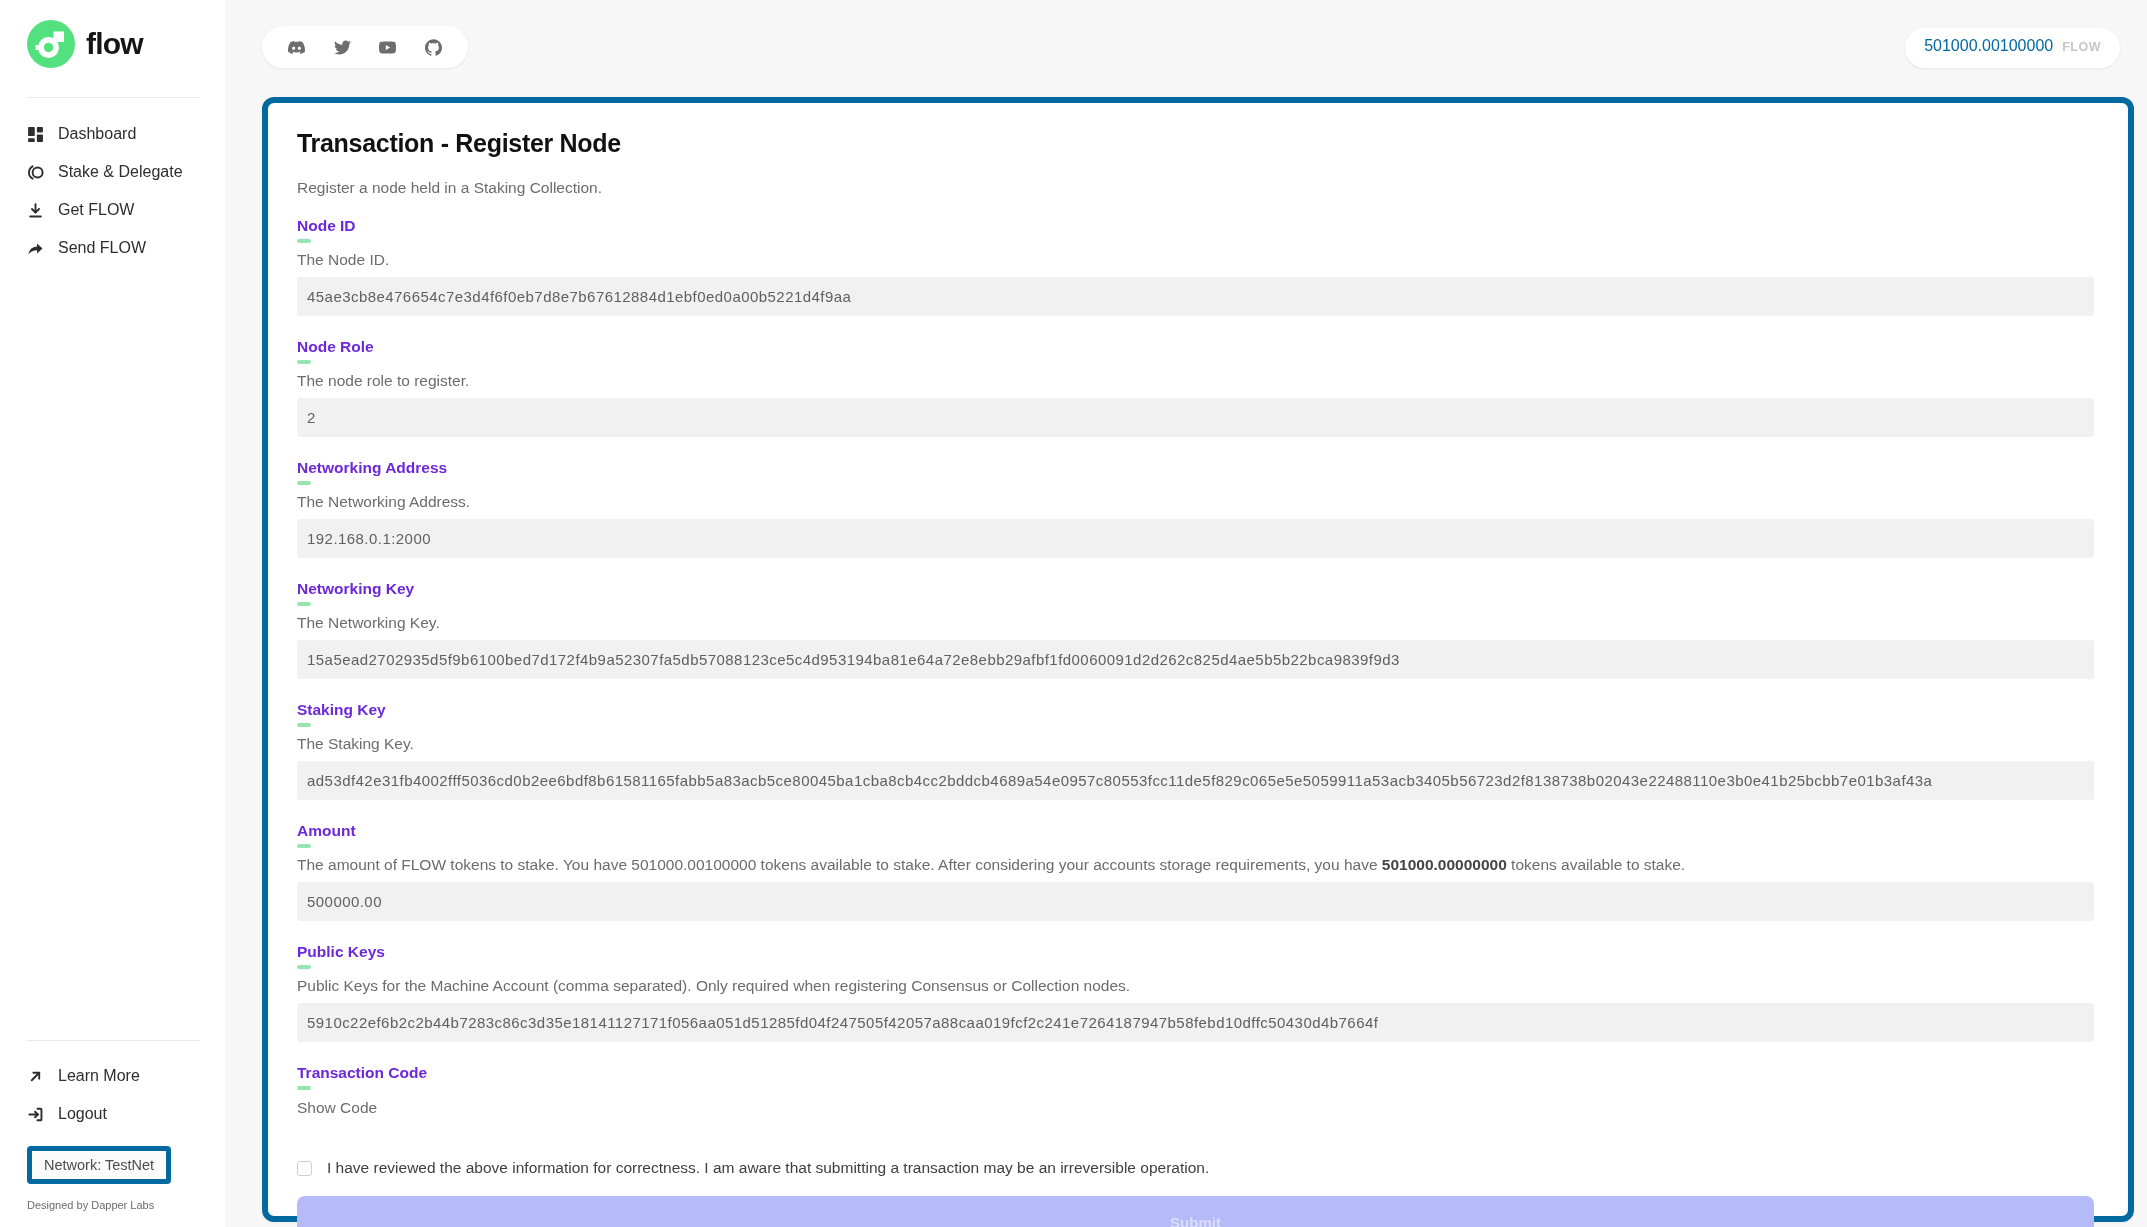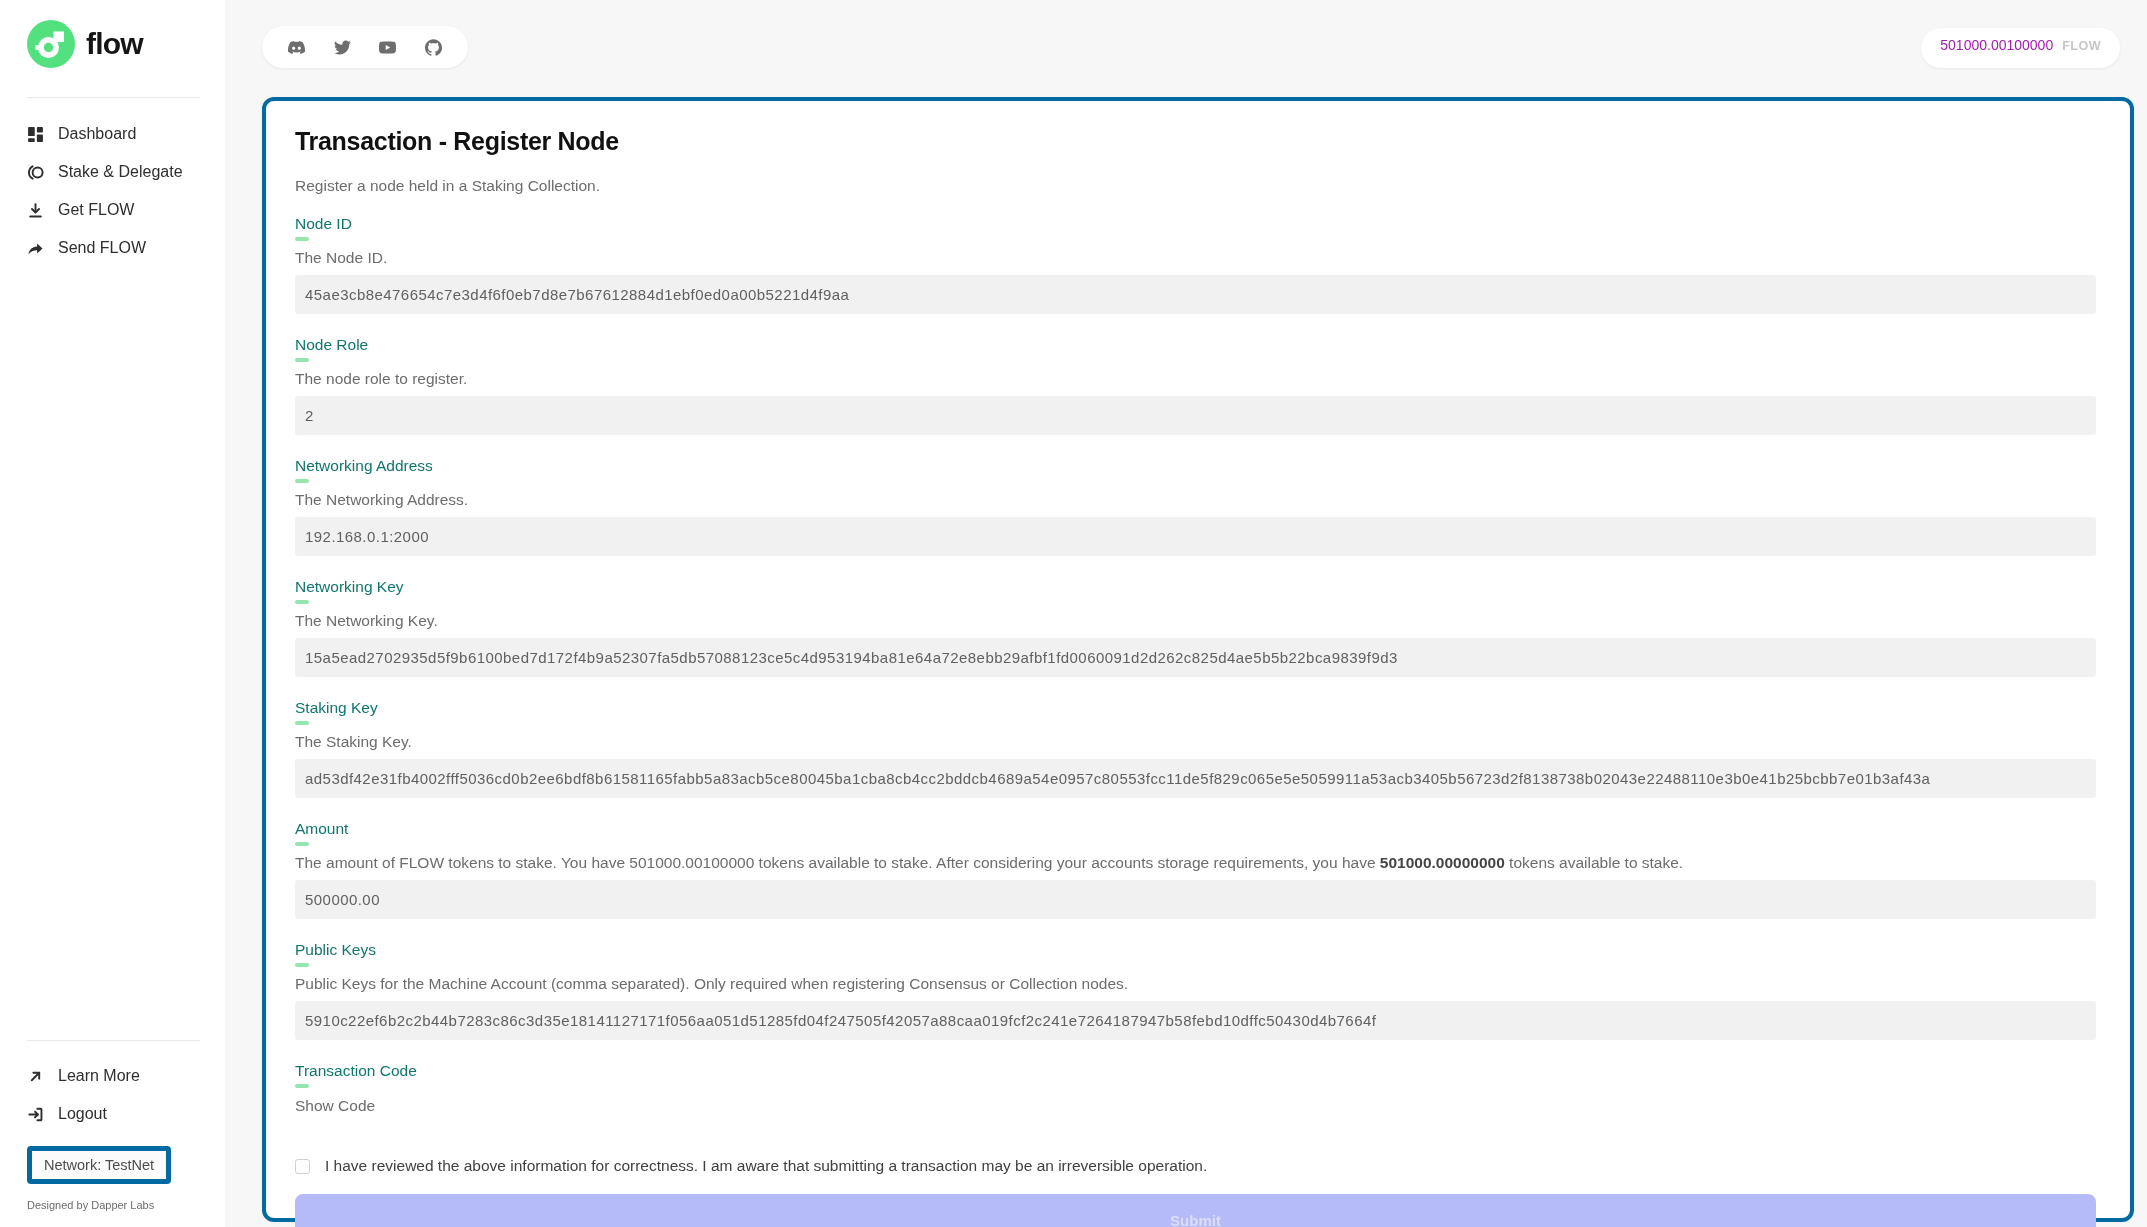--- a/index.html
+++ b/index.html
@@ -44,7 +44,7 @@
     display:flex; align-items:baseline; gap:9px; padding:9px 19px;
     box-shadow:0 1px 3px rgba(0,0,0,0.07);
   }
-  .balance-amount { font-size:14px; color:#a21caf; }
+  .balance-amount { font-size:16px; color:#0369a1; }
   .balance-unit { font-size:12.5px; font-weight:bold; color:#c6c6c6; letter-spacing:0.5px; }
   
   .card {

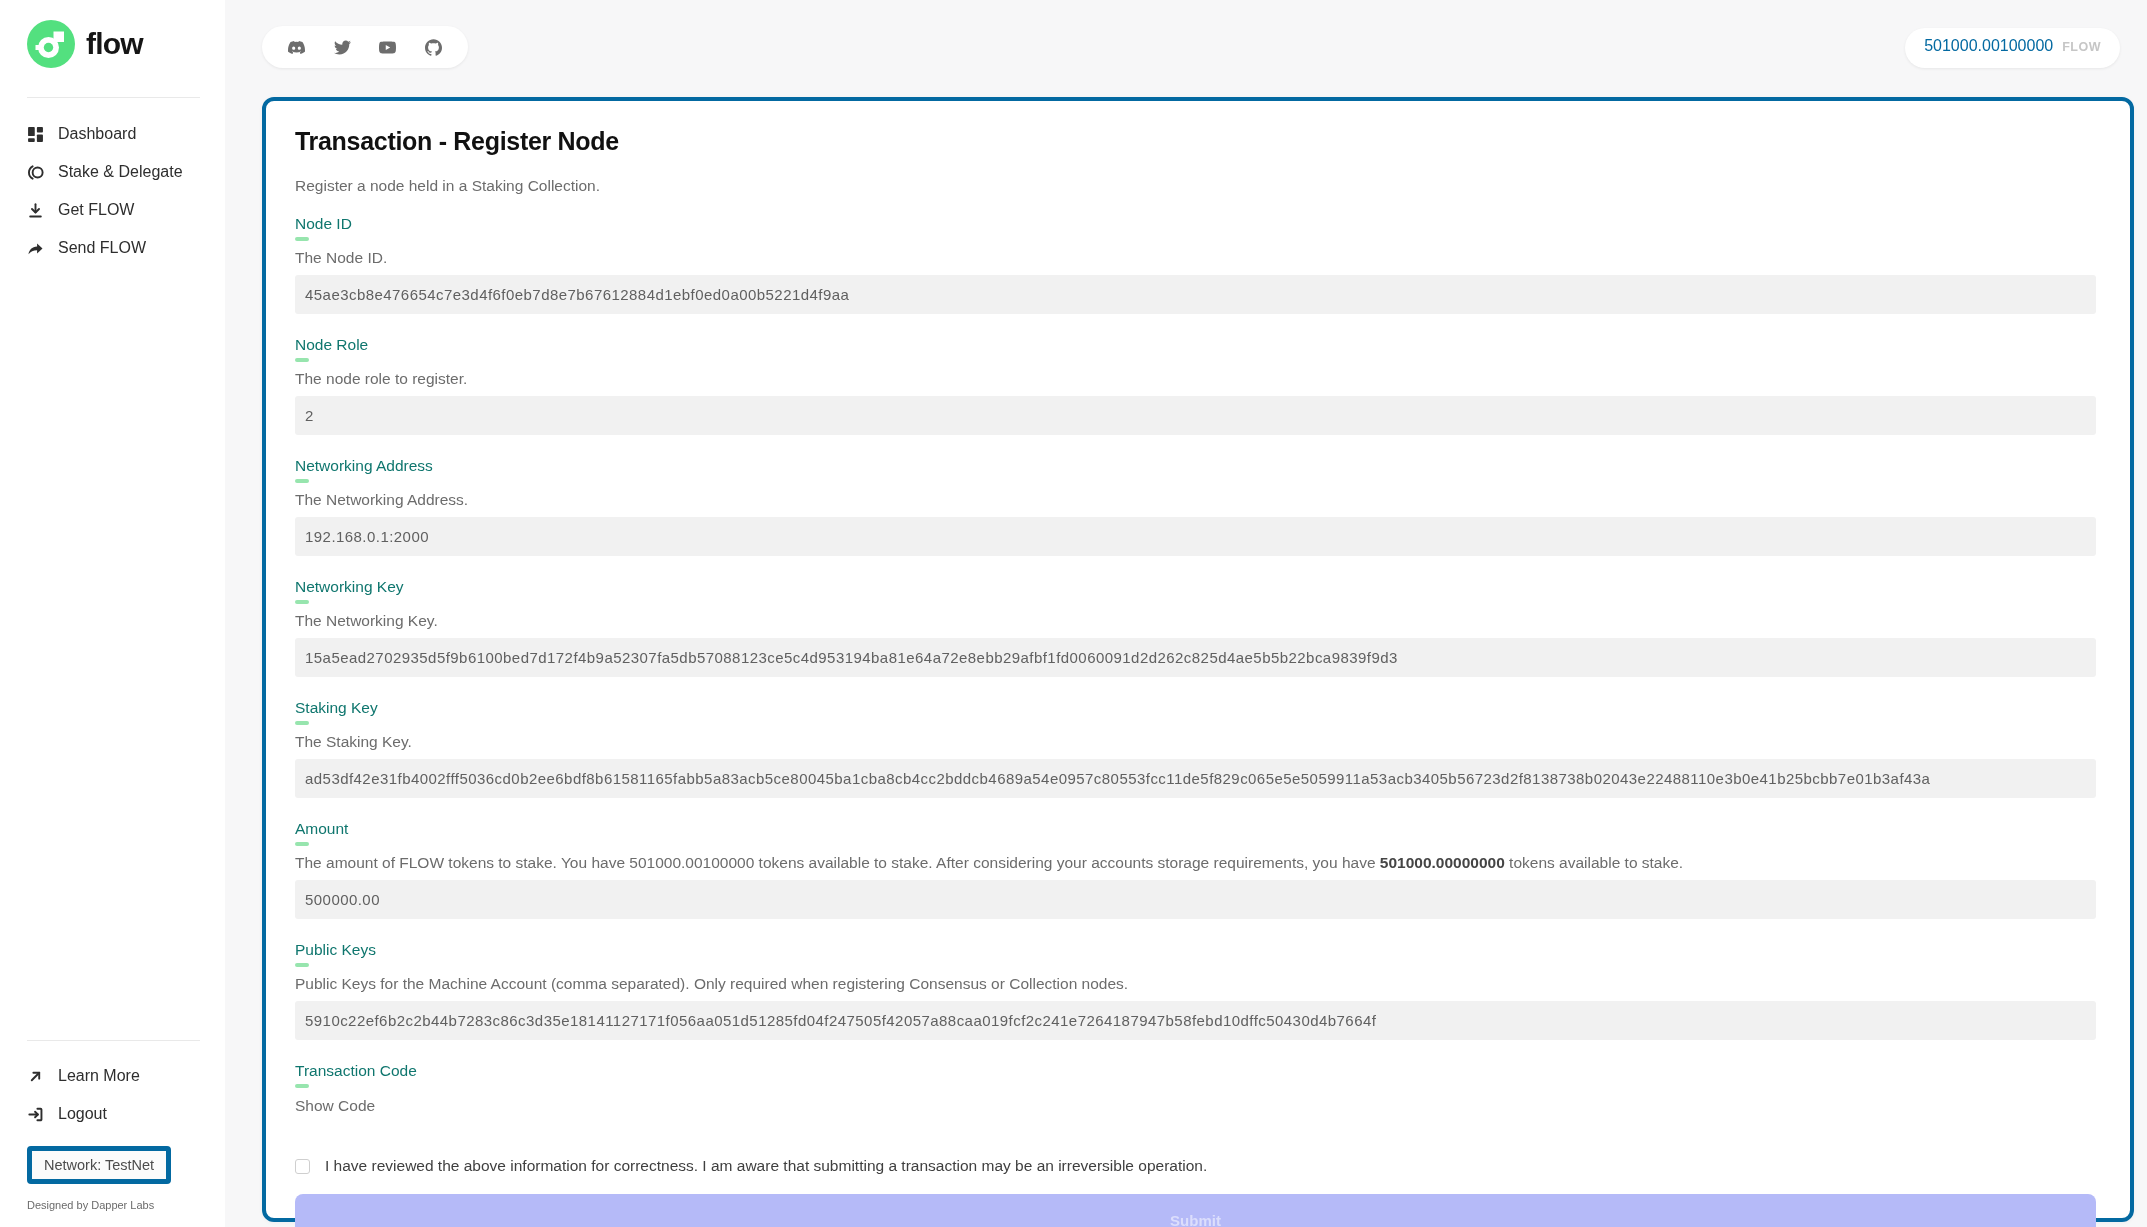--- a/index.html
+++ b/index.html
@@ -48,7 +48,7 @@
   .balance-unit { font-size:12.5px; font-weight:bold; color:#c6c6c6; letter-spacing:0.5px; }
   
   .card {
-    margin-top:29px; background:#fff; border:4px solid #0369a1; border-radius:12px;
+    margin-top:29px; background:#fff; border:6px solid #0369a1; border-radius:12px;
     box-shadow:0 1px 4px rgba(0,0,0,0.04);
     padding:26px 34px 40px 29px;
     height:1125px;

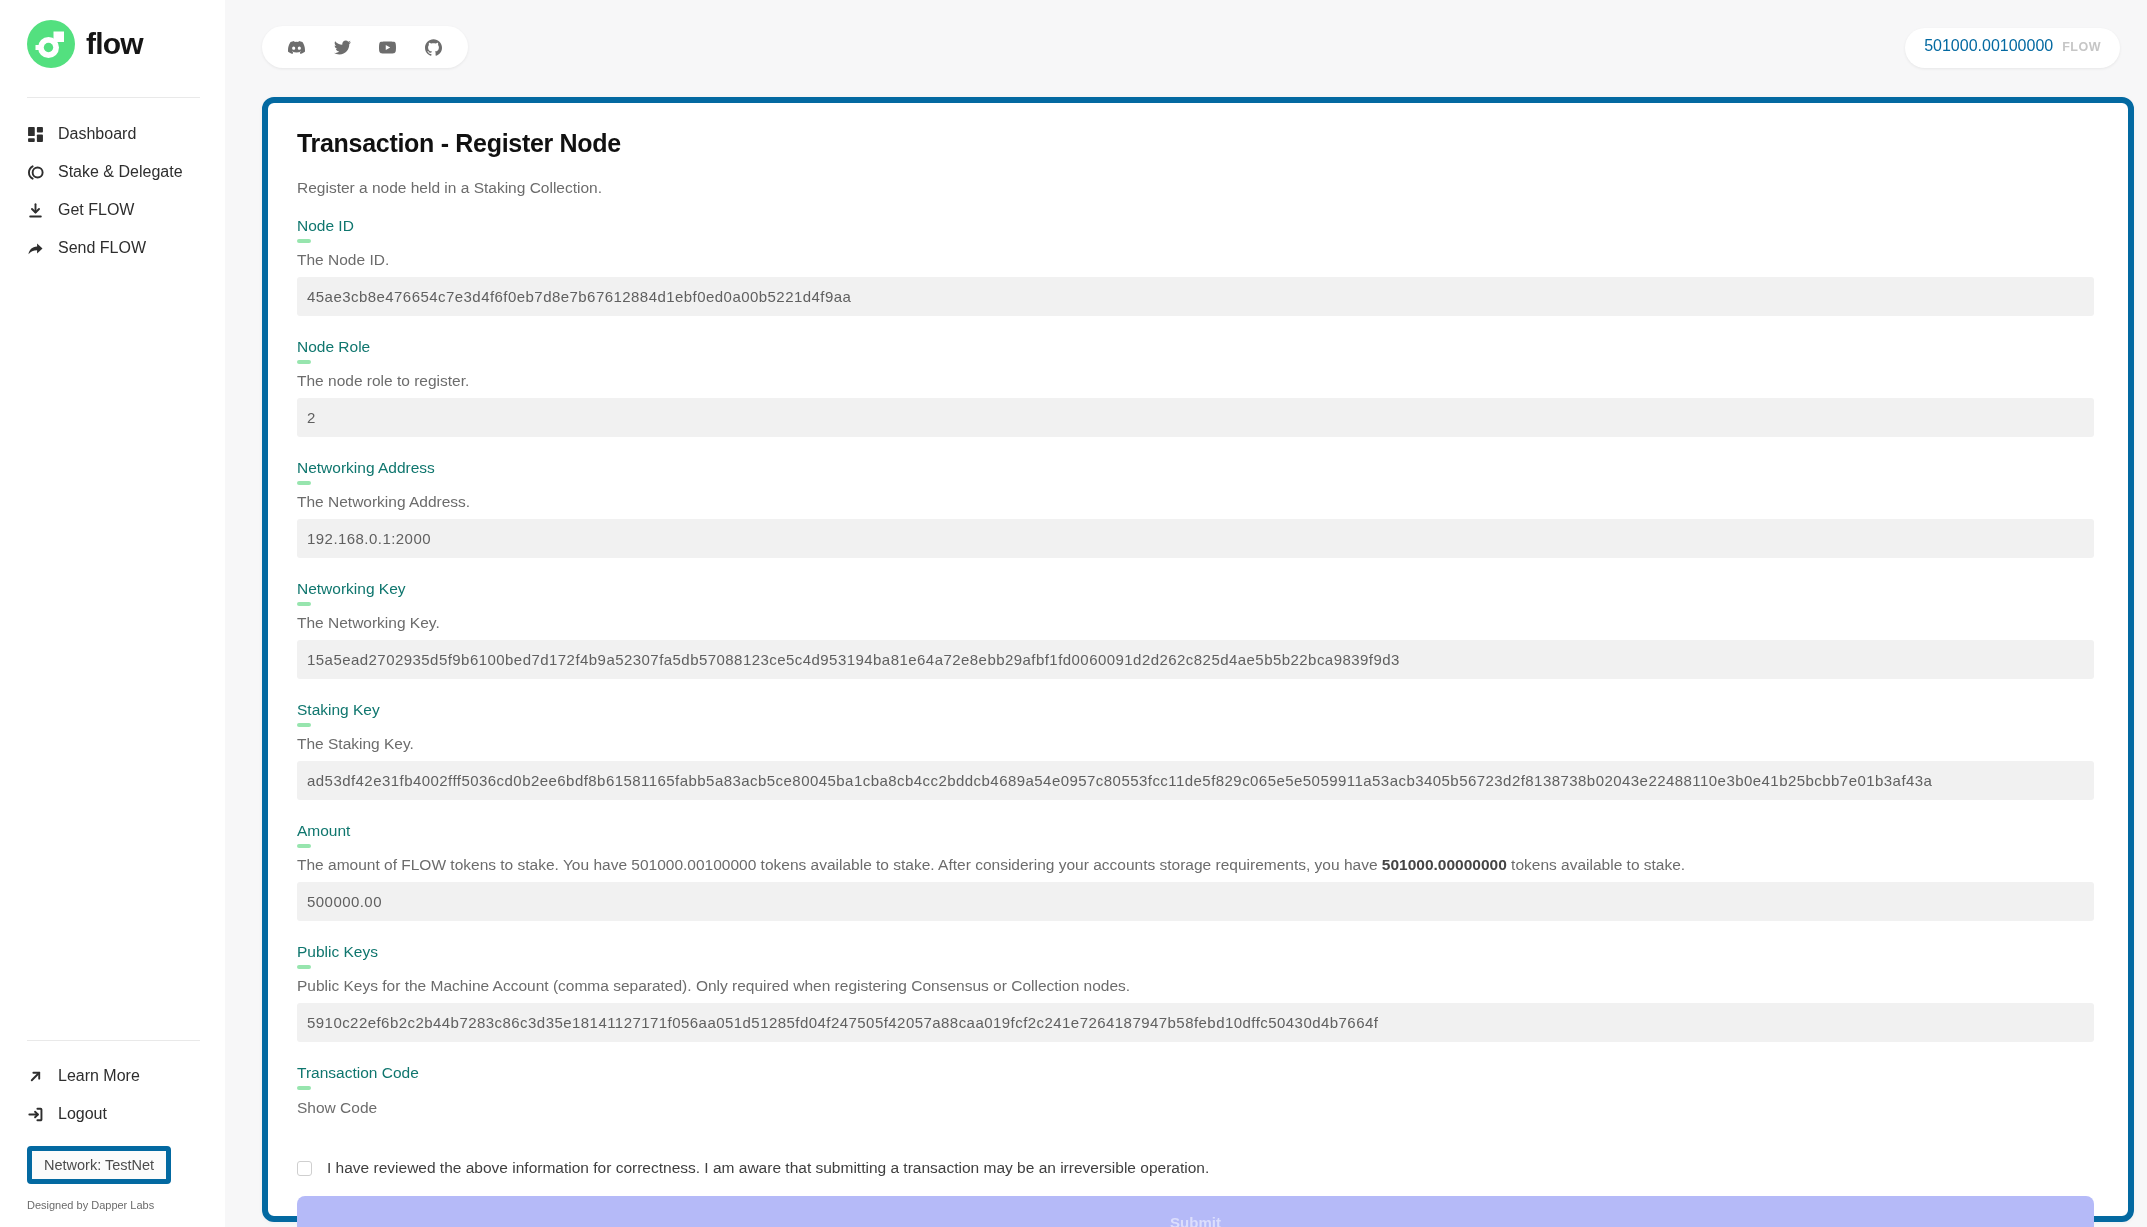--- a/index.html
+++ b/index.html
@@ -55,7 +55,7 @@
   }
   .form-title { font-size:25px; font-weight:800; color:#111; letter-spacing:-0.3px; }
   .form-subtitle { margin-top:21px; font-size:15.5px; color:#6c6c6c; margin-bottom:21px; }
-  .field-label { font-size:15.5px; font-weight:normal; color:#0f766e; line-height:16px; }
+  .field-label { font-size:15.5px; font-weight:bold; color:#6d28d9; line-height:16px; }
   .tick { width:14px; height:4px; border-radius:2px; background:#97e5ae; margin:5px 0 9px 0; }
   .field-desc { font-size:15.5px; color:#6c6c6c; line-height:16px; margin-bottom:9px; }
   .field-desc b { color:#454545; }

